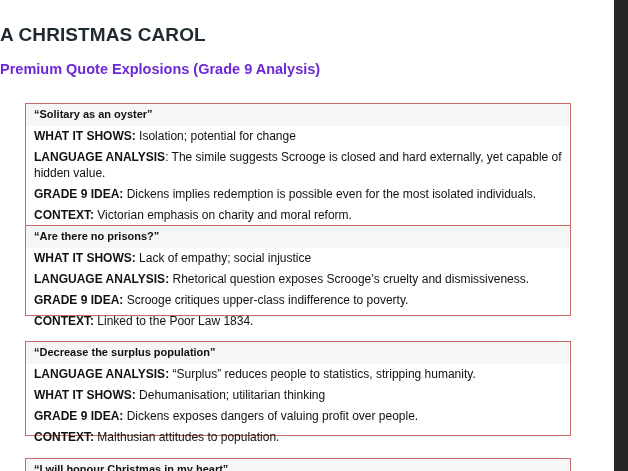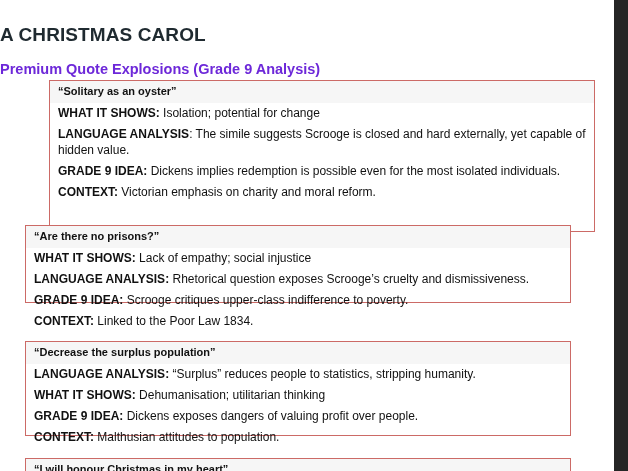--- a/index.html
+++ b/index.html
@@ -31,7 +31,7 @@
       font-size: 12px; line-height: 16px; padding: 2px 8px 3px 8px;
     }
     .card .row .lbl { font-weight: bold; }
-    .c1 { top: 80px; height: 152px; margin-left: 24px; }
+    .c1 { top: 103px; height: 152px; }
     .c2 { top: 225px; height: 78px; }
     .c3 { top: 341px; height: 95px; }
     .c4 { top: 458px; height: 30px; }

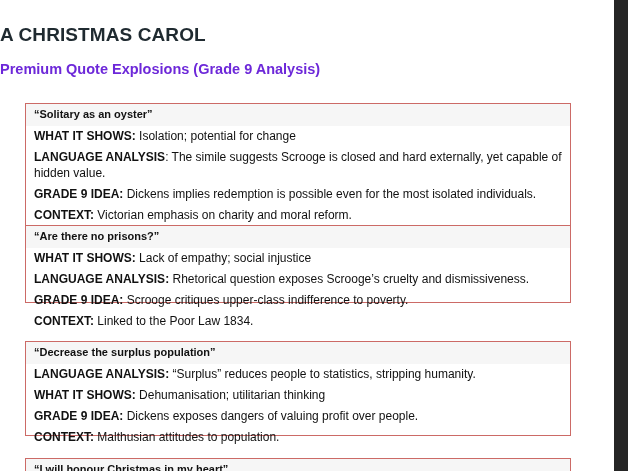--- a/index.html
+++ b/index.html
@@ -32,7 +32,7 @@
     }
     .card .row .lbl { font-weight: bold; }
     .c1 { top: 103px; height: 152px; }
-    .c2 { top: 225px; height: 78px; }
+    .c2 { top: 225px; height: 91px; }
     .c3 { top: 341px; height: 95px; }
     .c4 { top: 458px; height: 30px; }
   </style>

